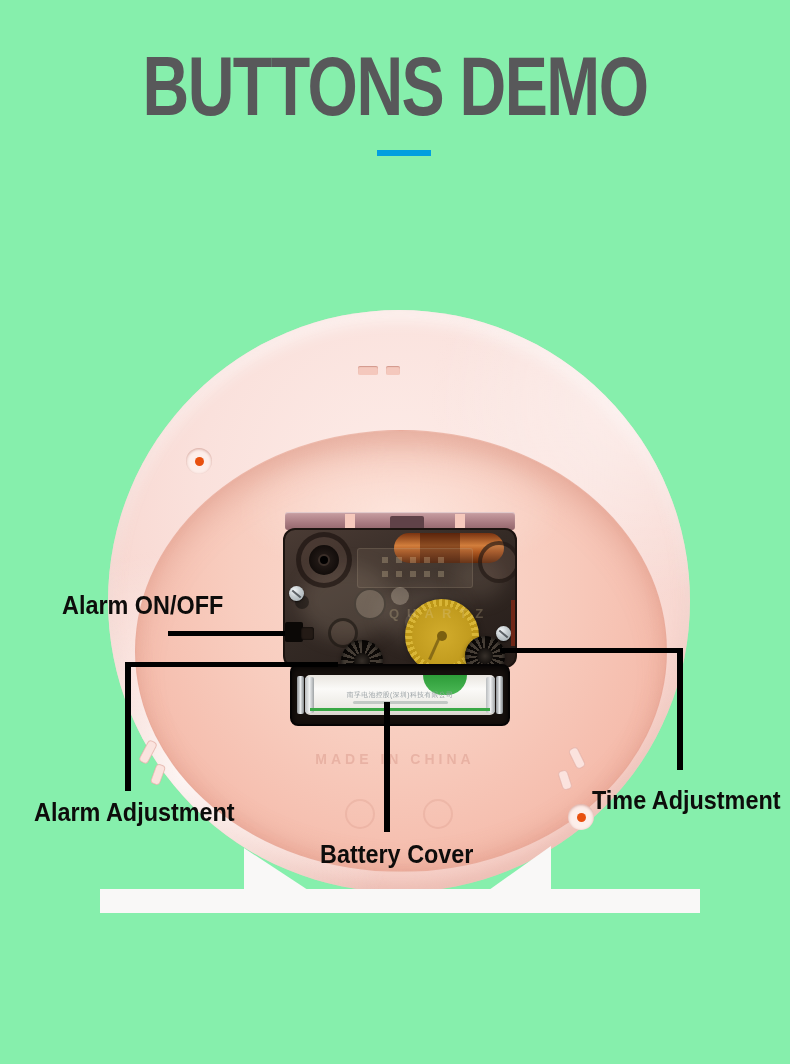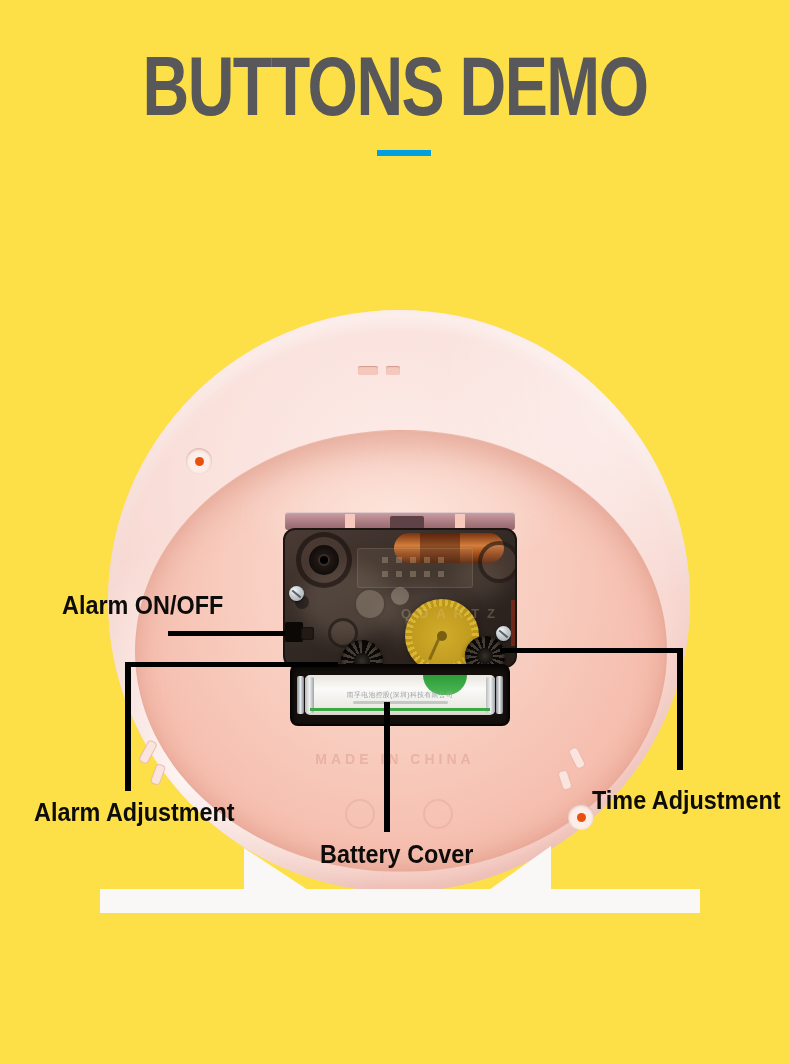--- a/index.html
+++ b/index.html
@@ -3,7 +3,7 @@
 <meta charset="utf-8">
 <style>
   html,body{margin:0;padding:0;background:#f9f8f7;}
-  .stage{position:relative;width:790px;height:1064px;background:#fde047;
+  .stage{position:relative;width:790px;height:1064px;background:#86efac;
          font-family:"Liberation Sans",sans-serif;overflow:hidden;margin:0 auto;}
 
   

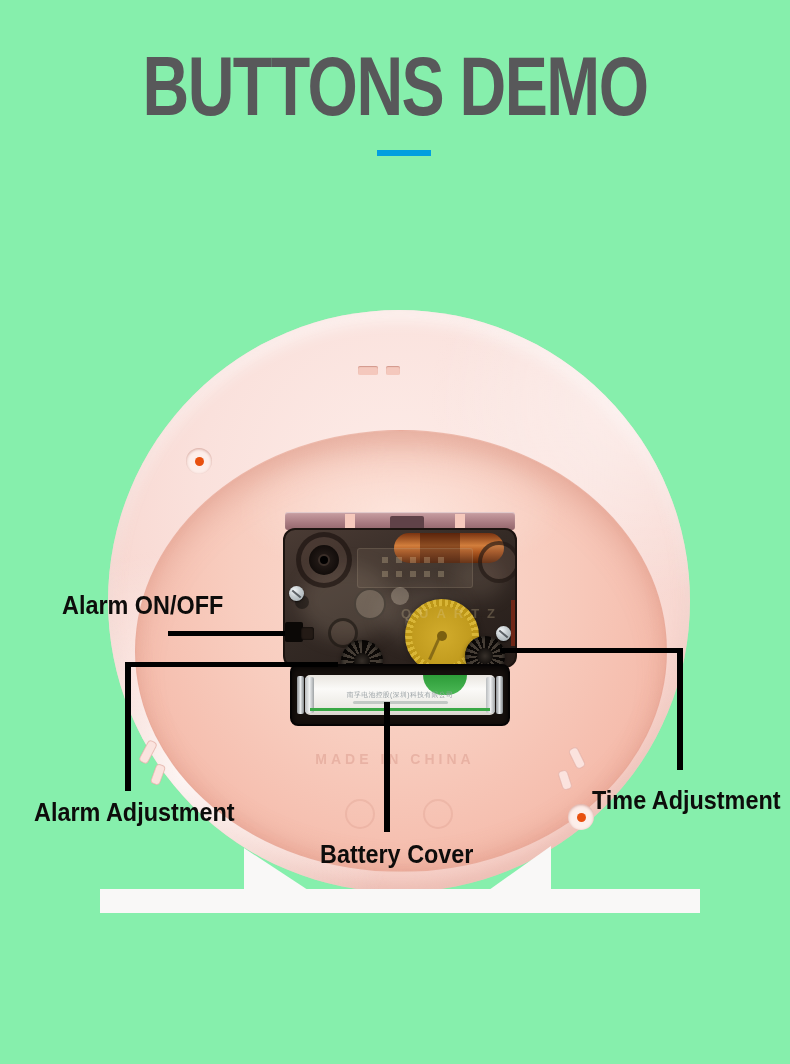--- a/index.html
+++ b/index.html
@@ -100,7 +100,7 @@
          transform:rotate(40deg);}
   .s1{left:4px;top:56px;} .s2{left:211px;top:96px;}
 
-  .quartz{position:absolute;left:104px;top:76px;width:126px;text-align:center;
+  .quartz{position:absolute;left:104px;top:76px;width:126px;
          font-size:13px;font-weight:700;letter-spacing:8px;color:rgba(225,205,160,.26);}
   .red-slit{position:absolute;left:226px;top:70px;width:6px;height:46px;background:rgba(170,45,20,.55);}
 

